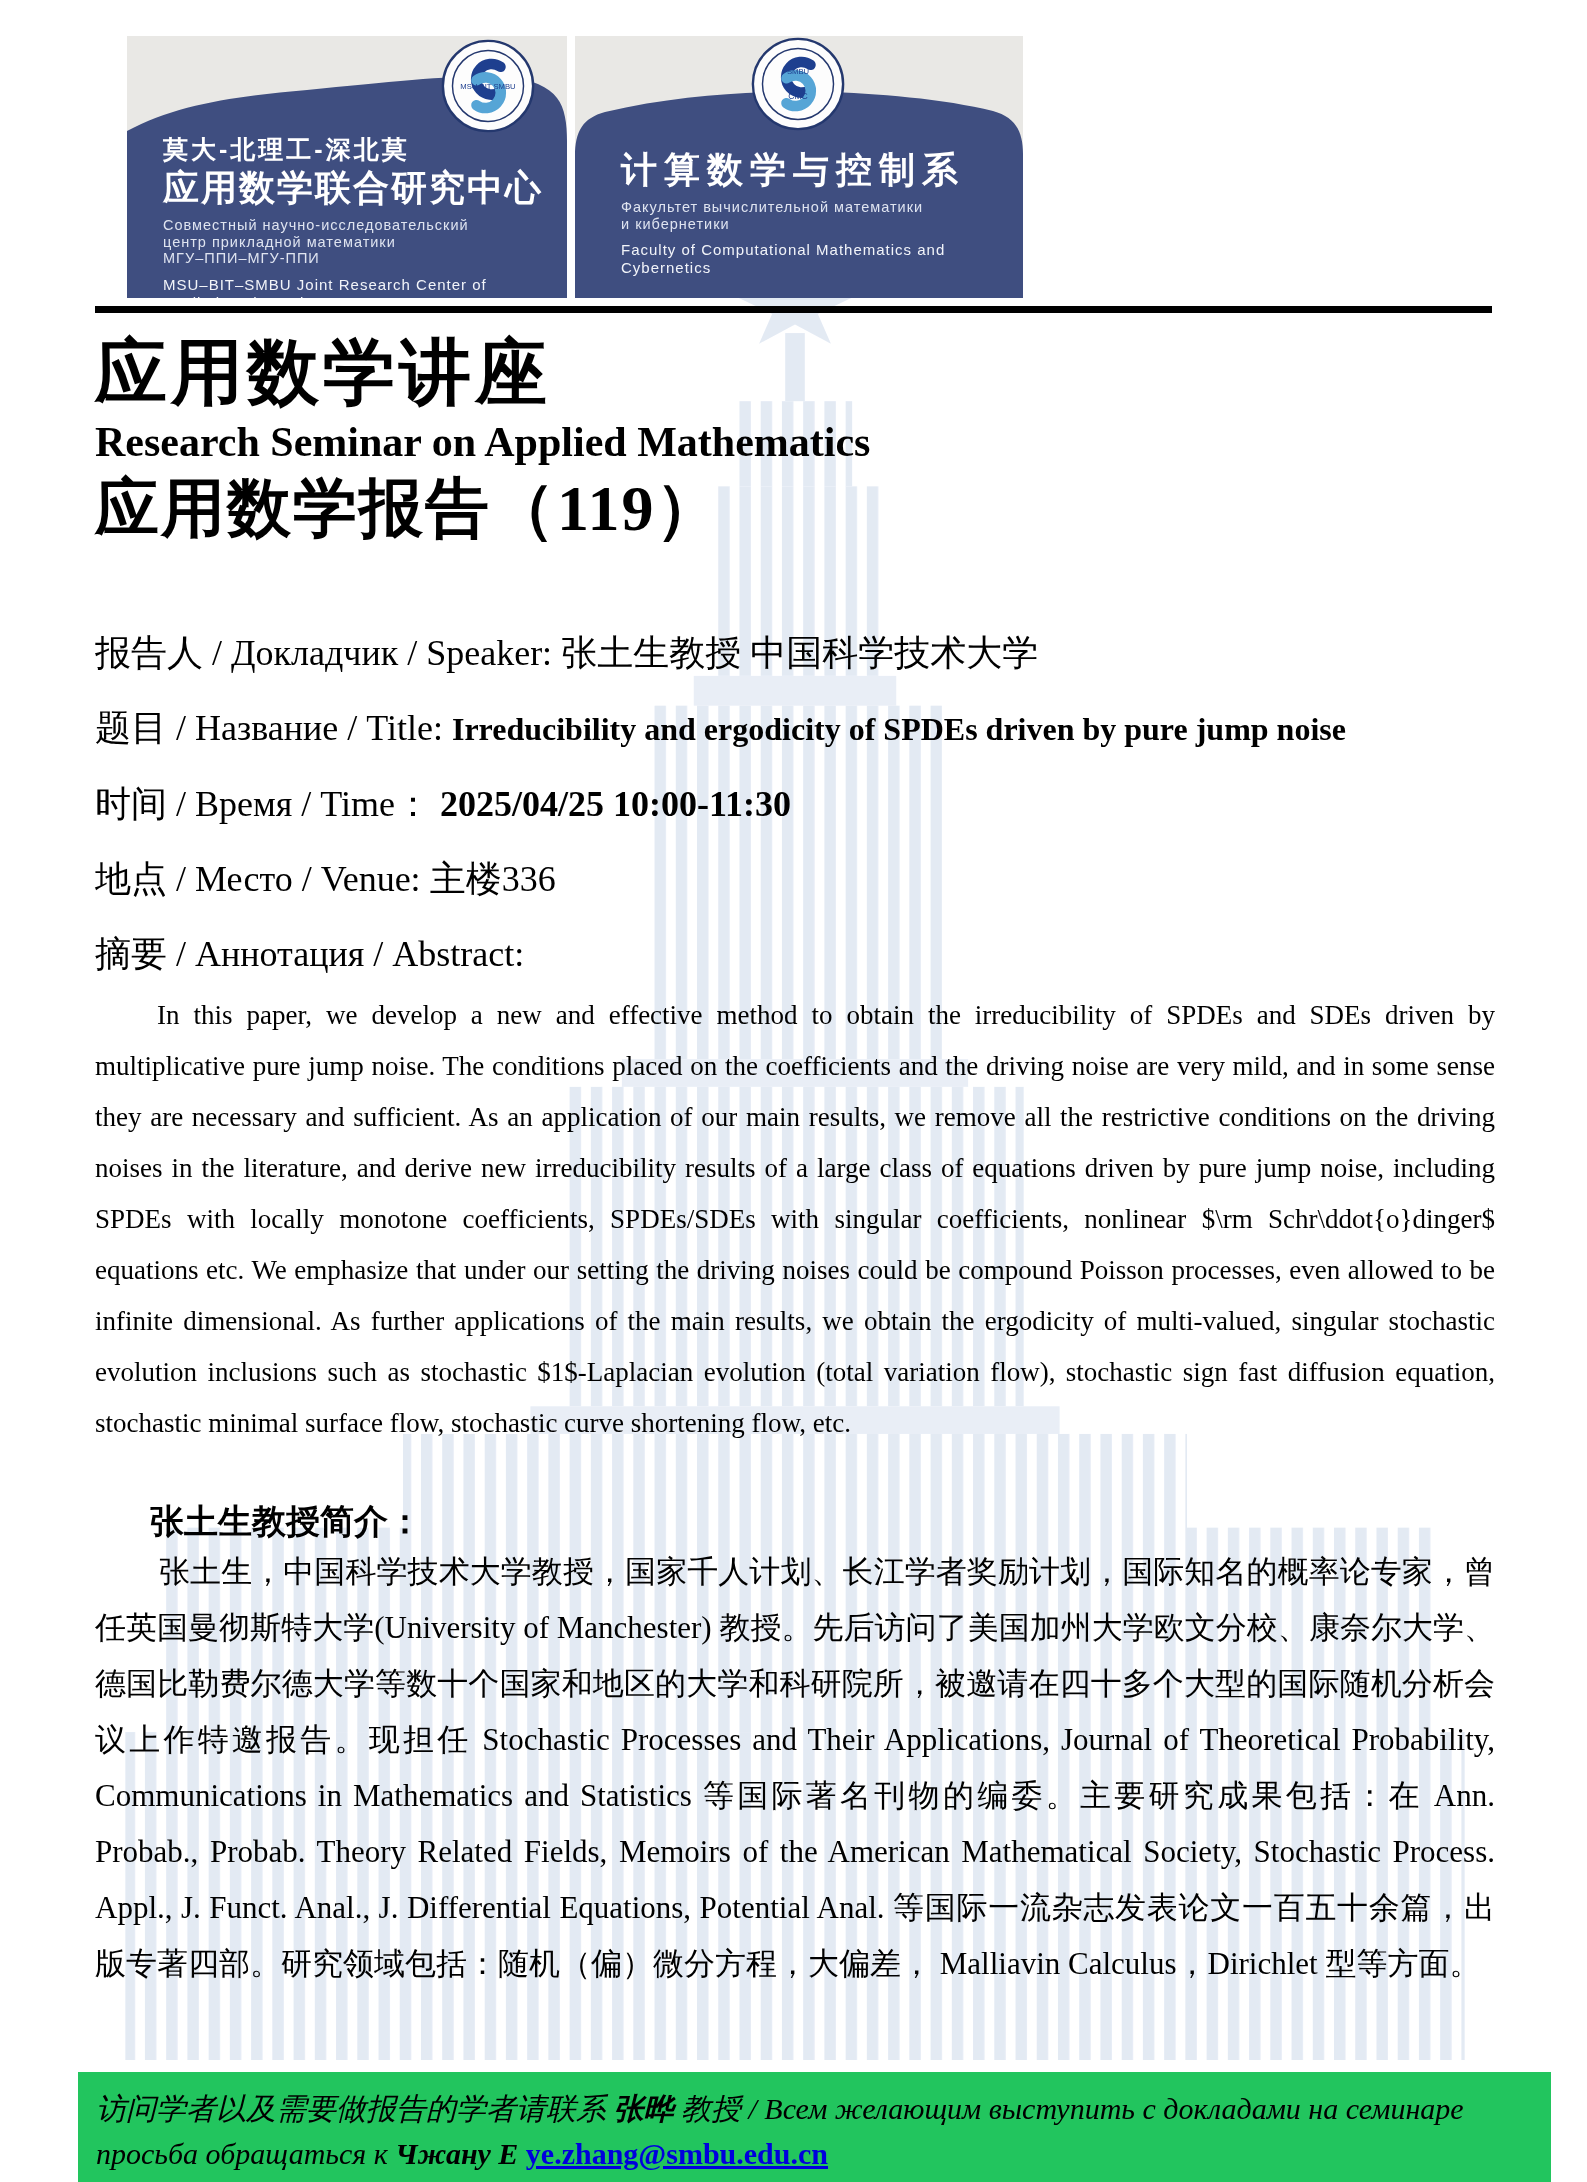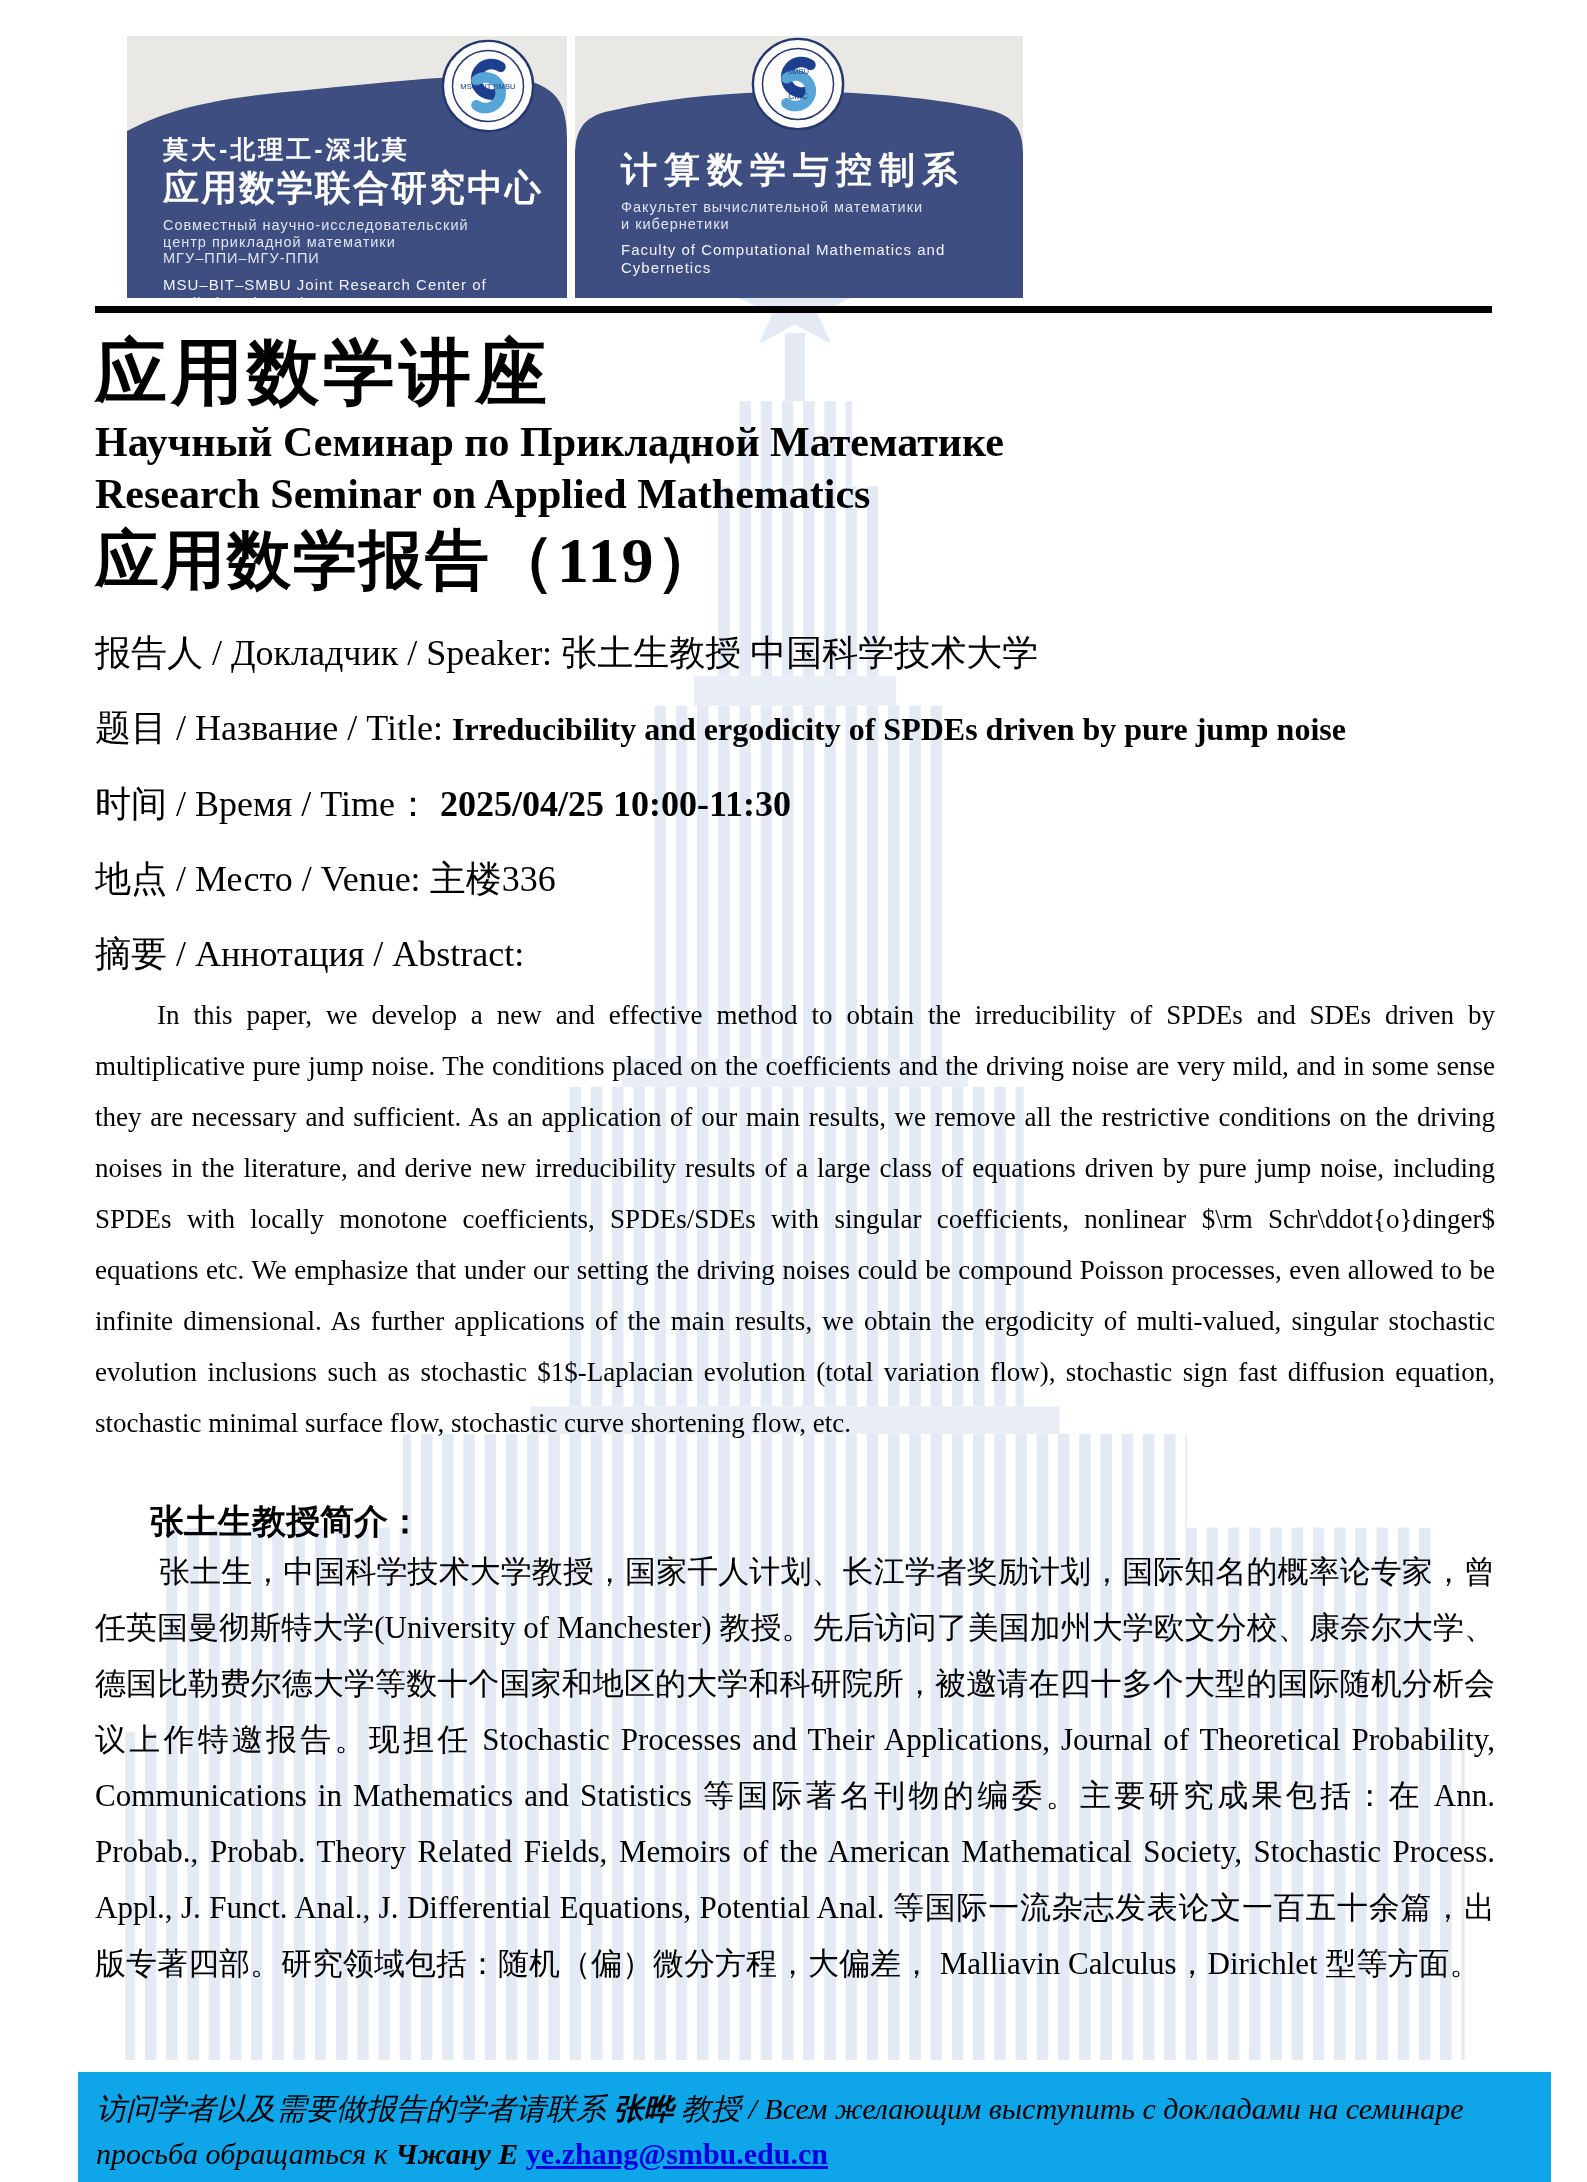--- a/index.html
+++ b/index.html
@@ -144,7 +144,6 @@
 
   <div class="titleblock">
     <div class="t-cn">应用数学讲座</div>
-    <div class="t-ru">Научный Семинар по Прикладной Математике</div>
     <div class="t-en">Research Seminar on Applied Mathematics</div>
     <div class="t-series">应用数学报告（119）</div>
   </div>

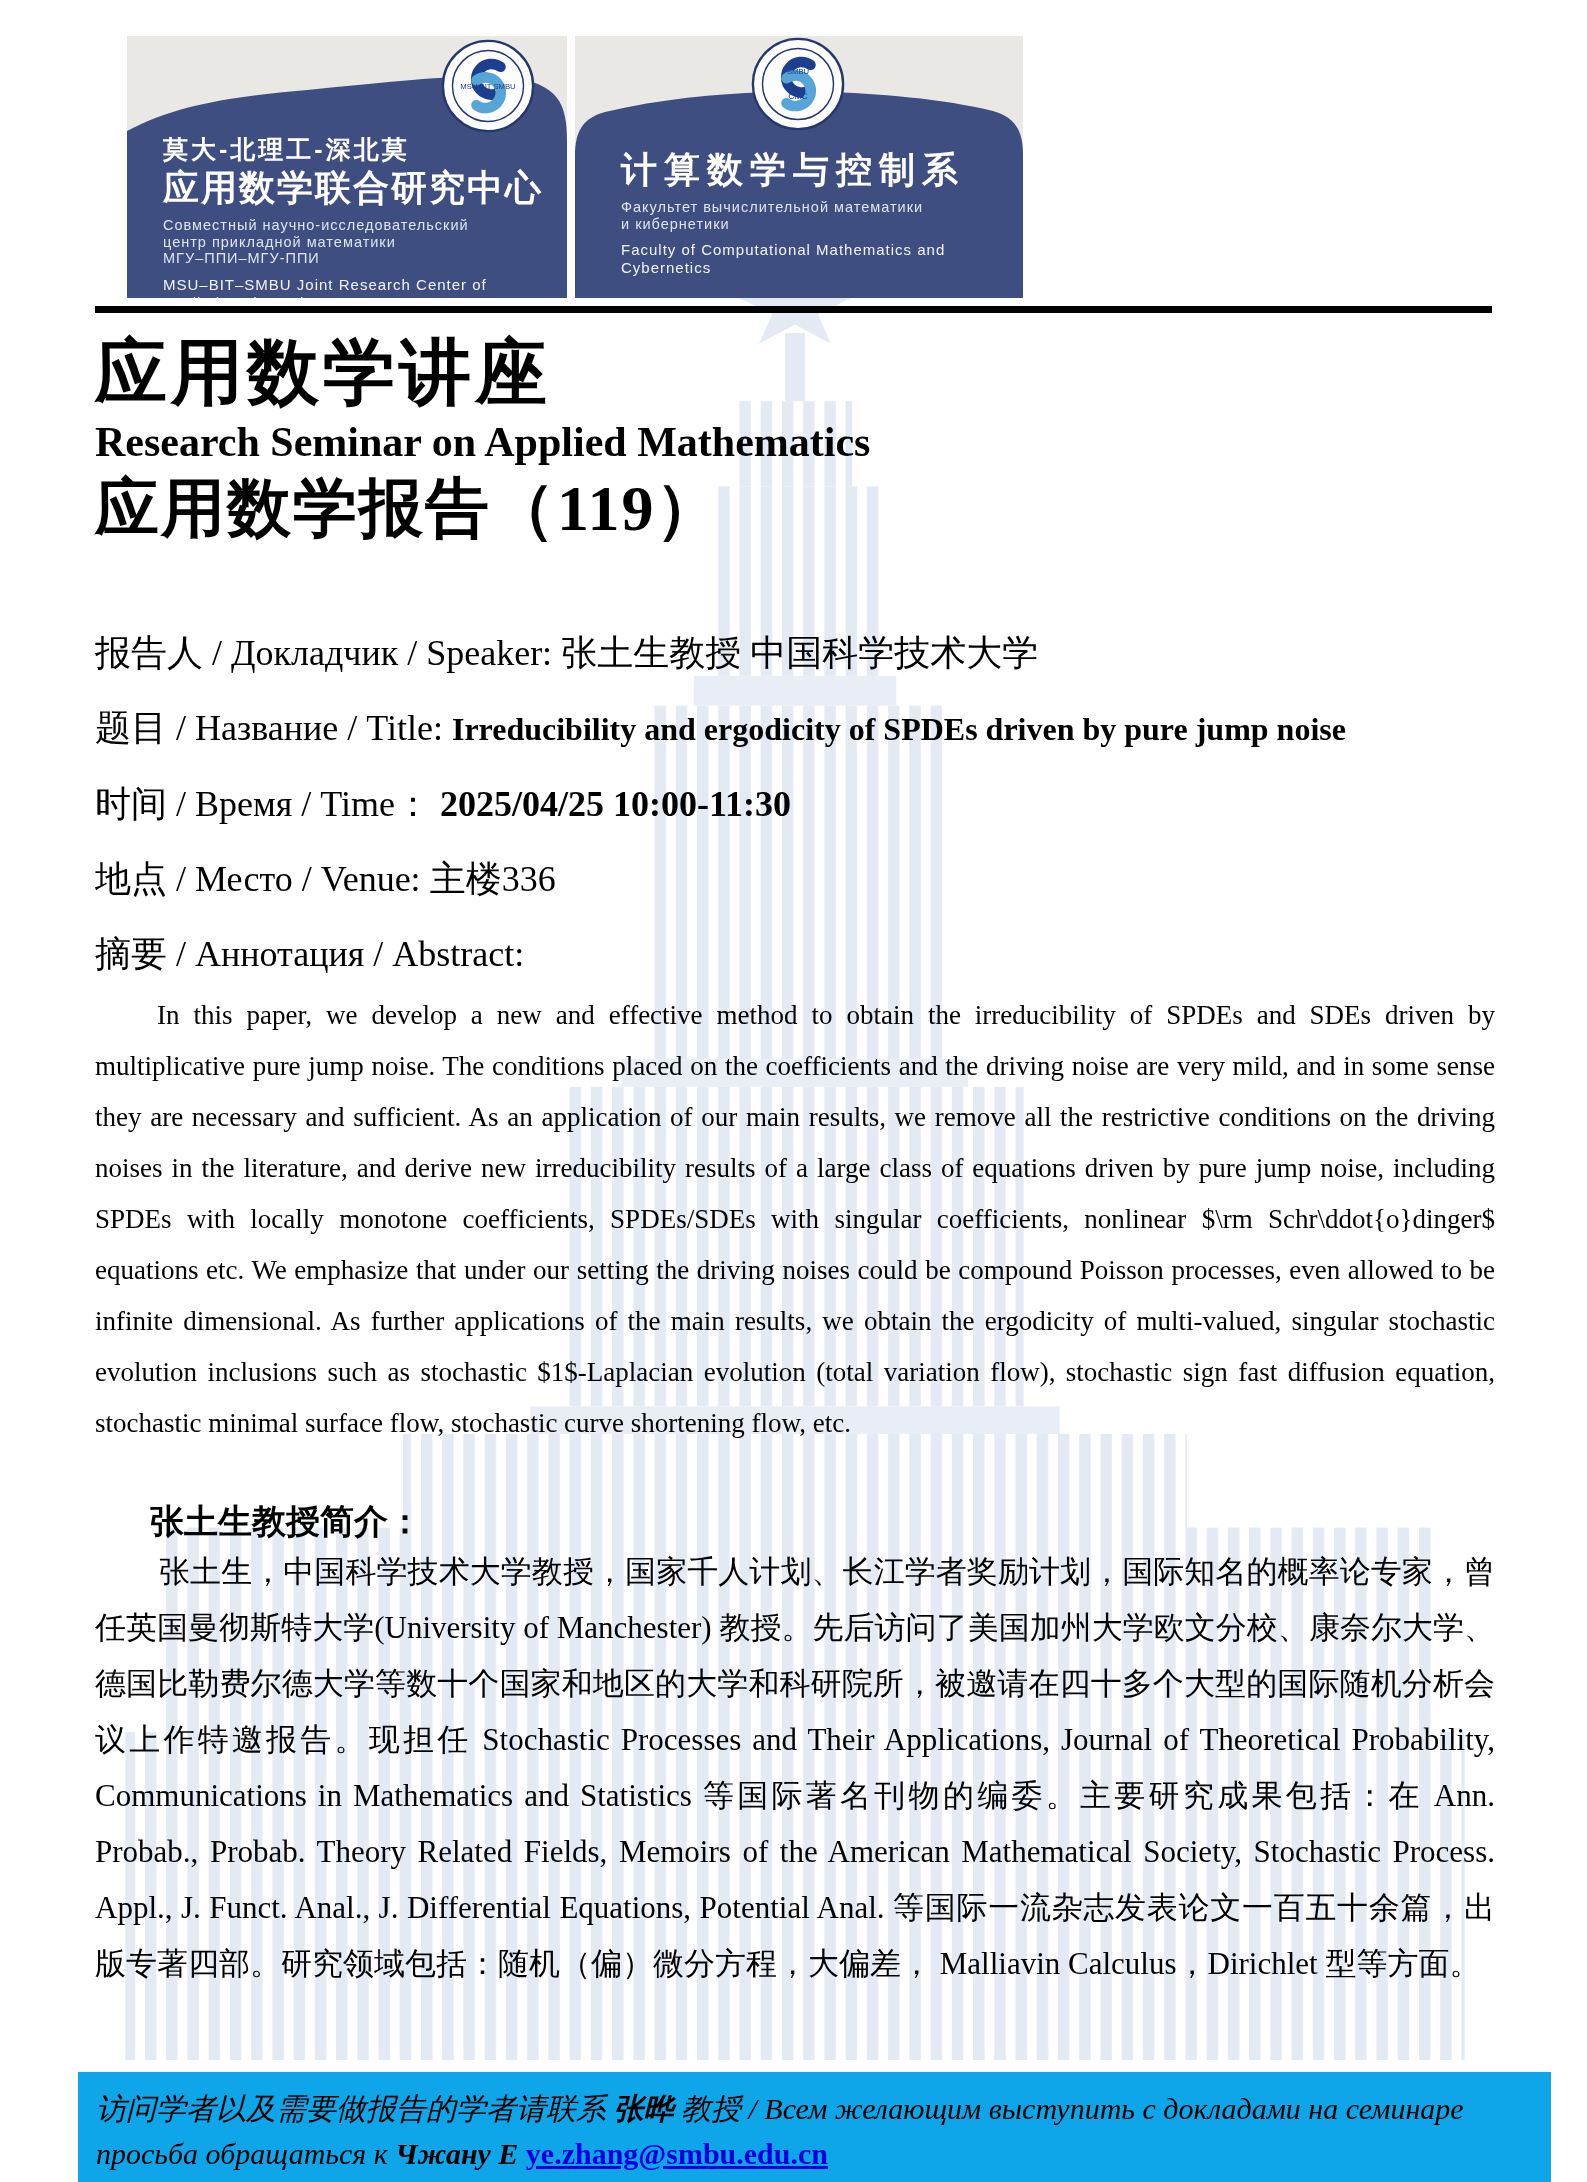--- a/index.html
+++ b/index.html
@@ -54,7 +54,7 @@
        font-size:31px;line-height:56px;text-align:justify;text-indent:64px;}
 
   
-  .footer{position:absolute;left:78px;right:36px;top:2072px;bottom:0;background:#0ea5e9;z-index:2;
+  .footer{position:absolute;left:78px;right:36px;top:2072px;bottom:0;background:#22c55e;z-index:2;
           padding:14px 18px 0 18px;font-style:italic;font-size:30px;line-height:45px;}
   .f-bold{font-weight:bold;}
   .f-link{color:#0000dd;font-weight:bold;text-decoration:underline;font-style:normal;}

